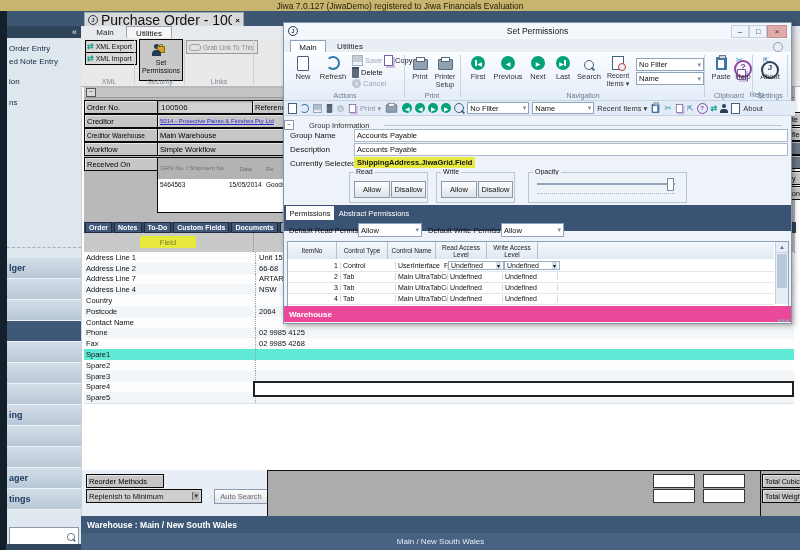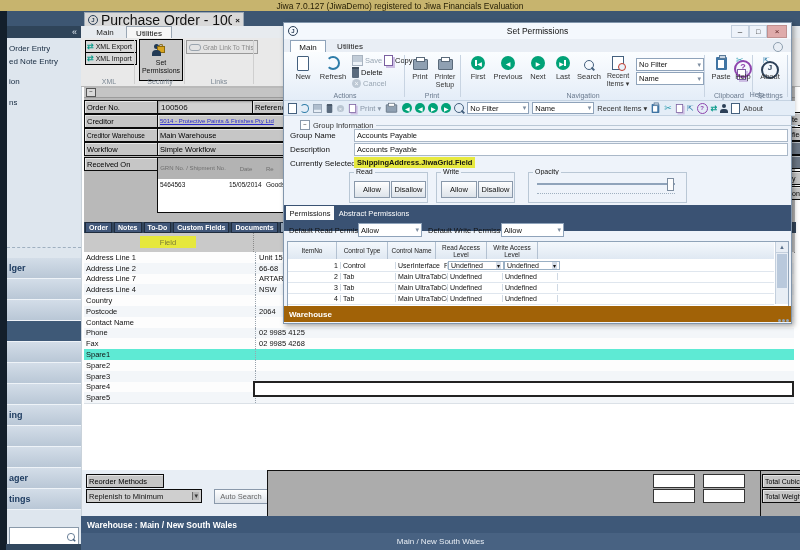--- a/index.html
+++ b/index.html
@@ -496,7 +496,7 @@
       <span style="font-size:7.5px;color:#333">About</span>
     </div>
 
-    <div class="abs flex" style="left:16px;top:97px;width:498px;gap:3px">
+    <div class="abs flex" style="left:0;top:97px;width:498px;gap:15px">
       <span style="width:8px;height:8px;border:1px solid #8a99ab;background:#fff;font-size:6px;line-height:6px;text-align:center">−</span>
       <span style="font-size:7.5px;color:#333;white-space:nowrap">Group Information</span>
       <span style="flex:1;border-top:1px solid #b9c7d5;margin-top:1px"></span>

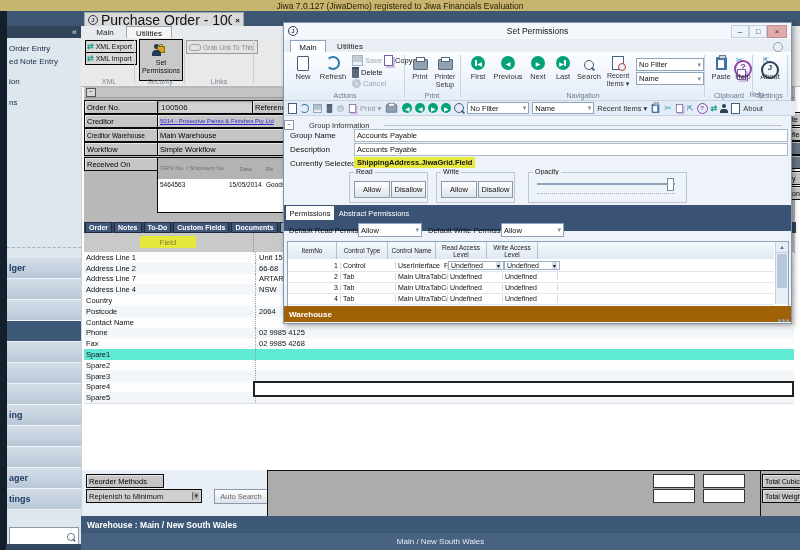--- a/index.html
+++ b/index.html
@@ -602,7 +602,7 @@
       </div>
     </div>
 
-    <div class="abs flex" style="left:0;top:283px;width:100%;height:16px;background:#a16207">
+    <div class="abs flex" style="left:0;top:283px;width:100%;height:16px;background:#ec4899">
       <span style="font-size:8px;font-weight:bold;color:#fff;margin-left:5px">Warehouse</span>
       <span class="flex" style="margin-left:auto;margin-right:2px;gap:1px;align-self:flex-end">
         <span class="dot3"></span>

